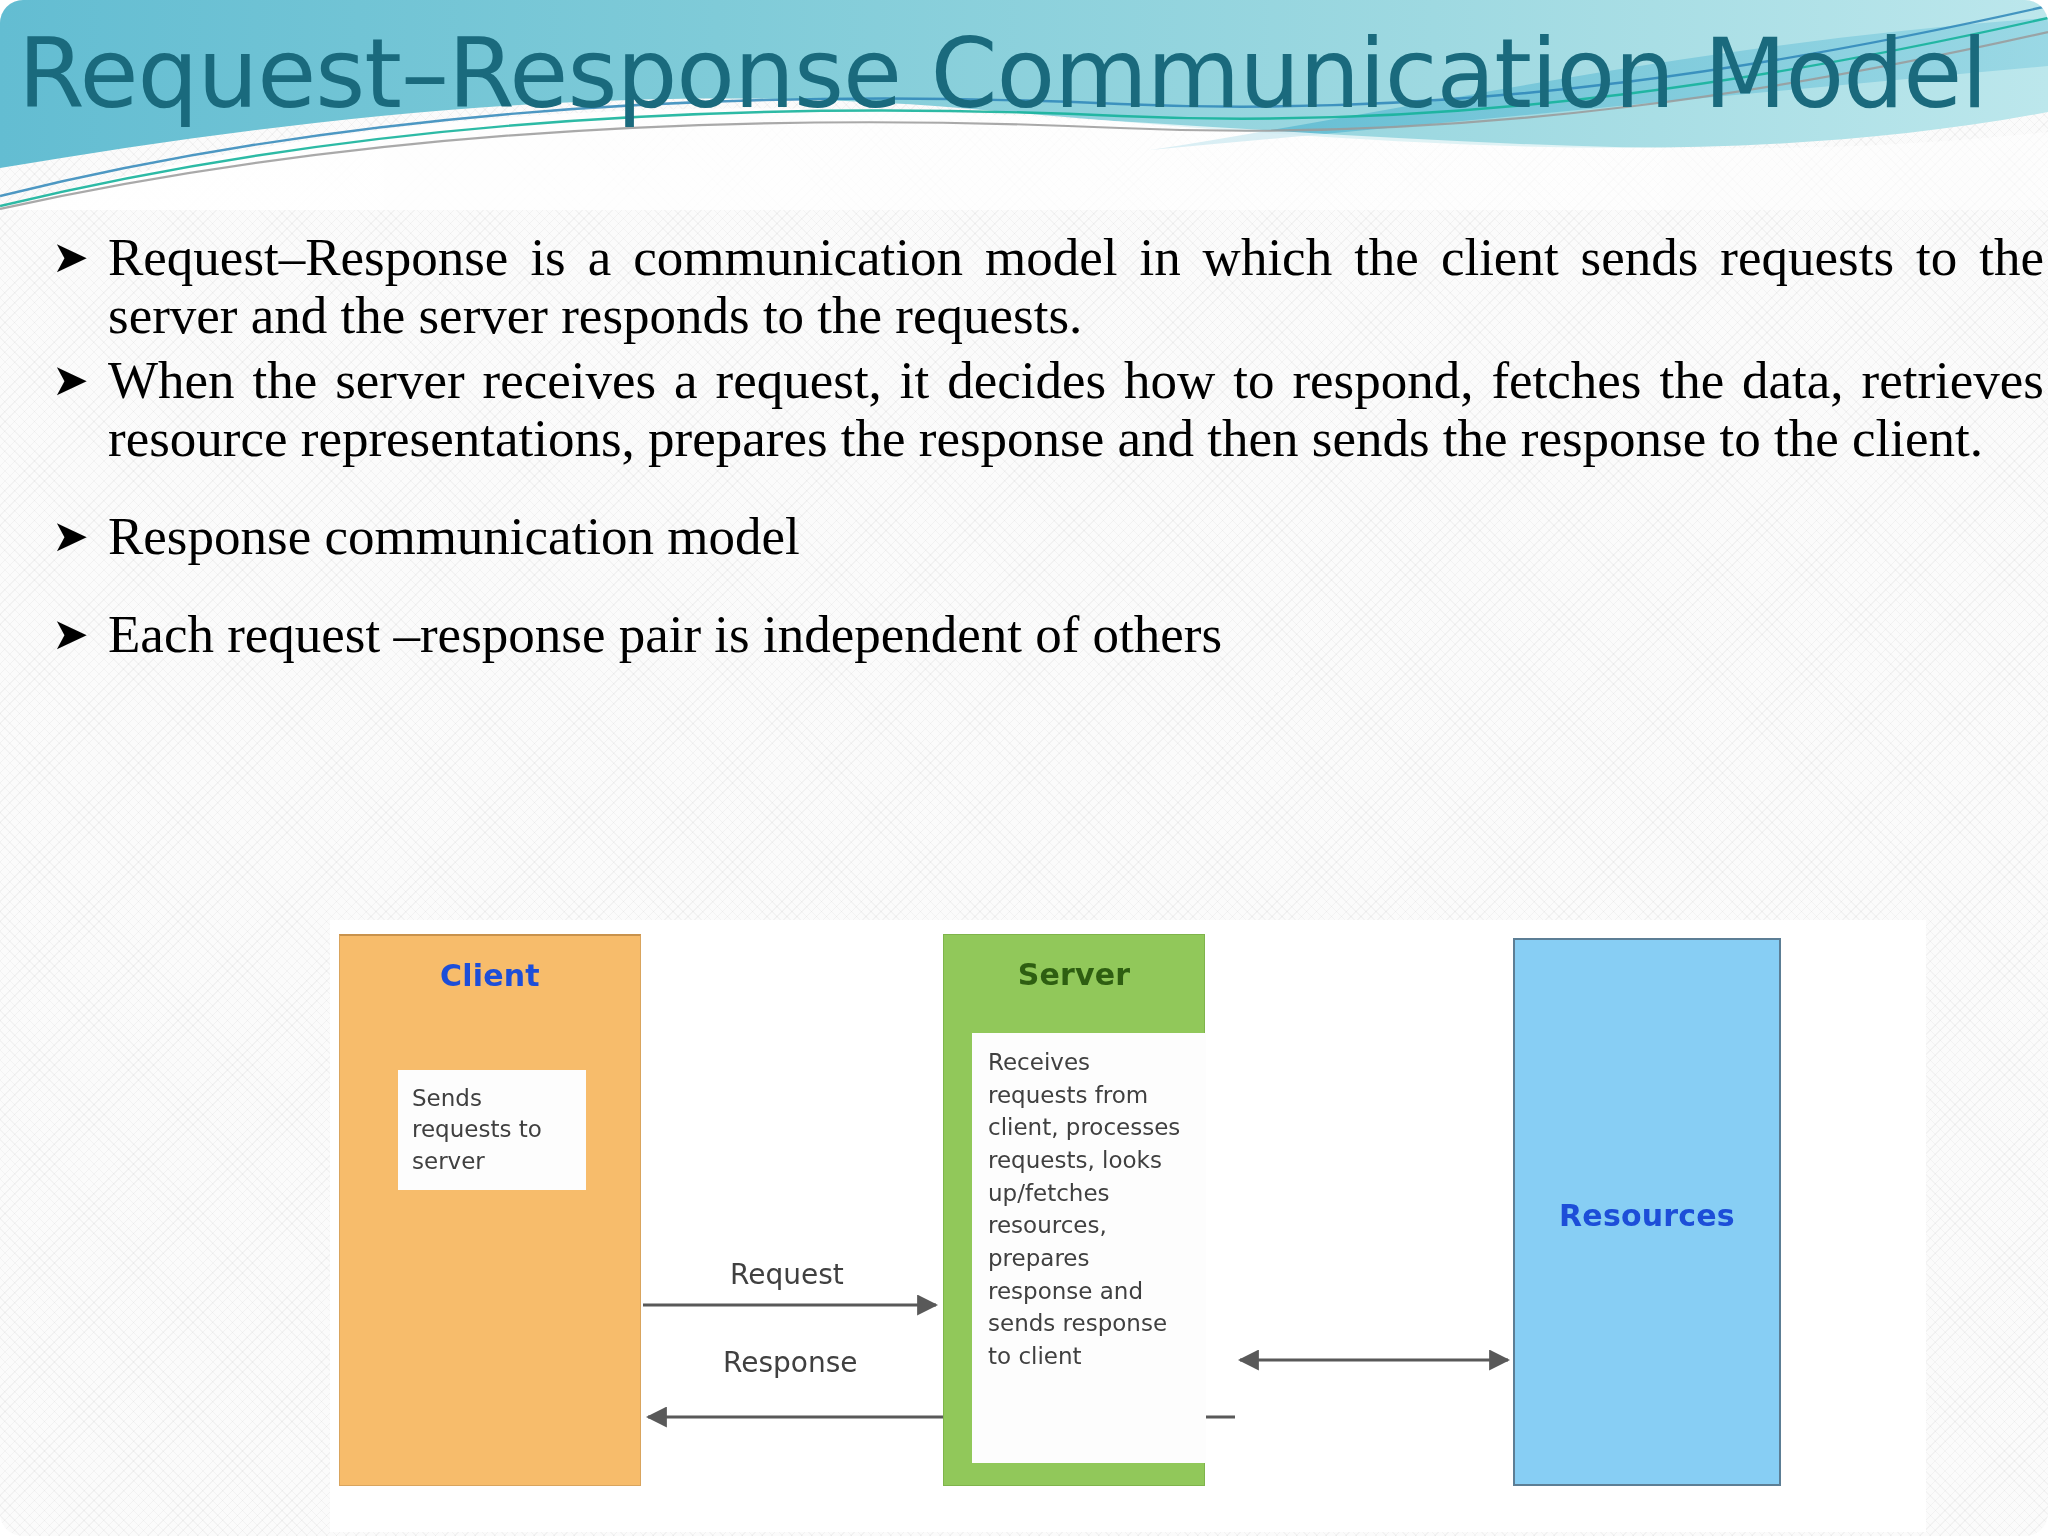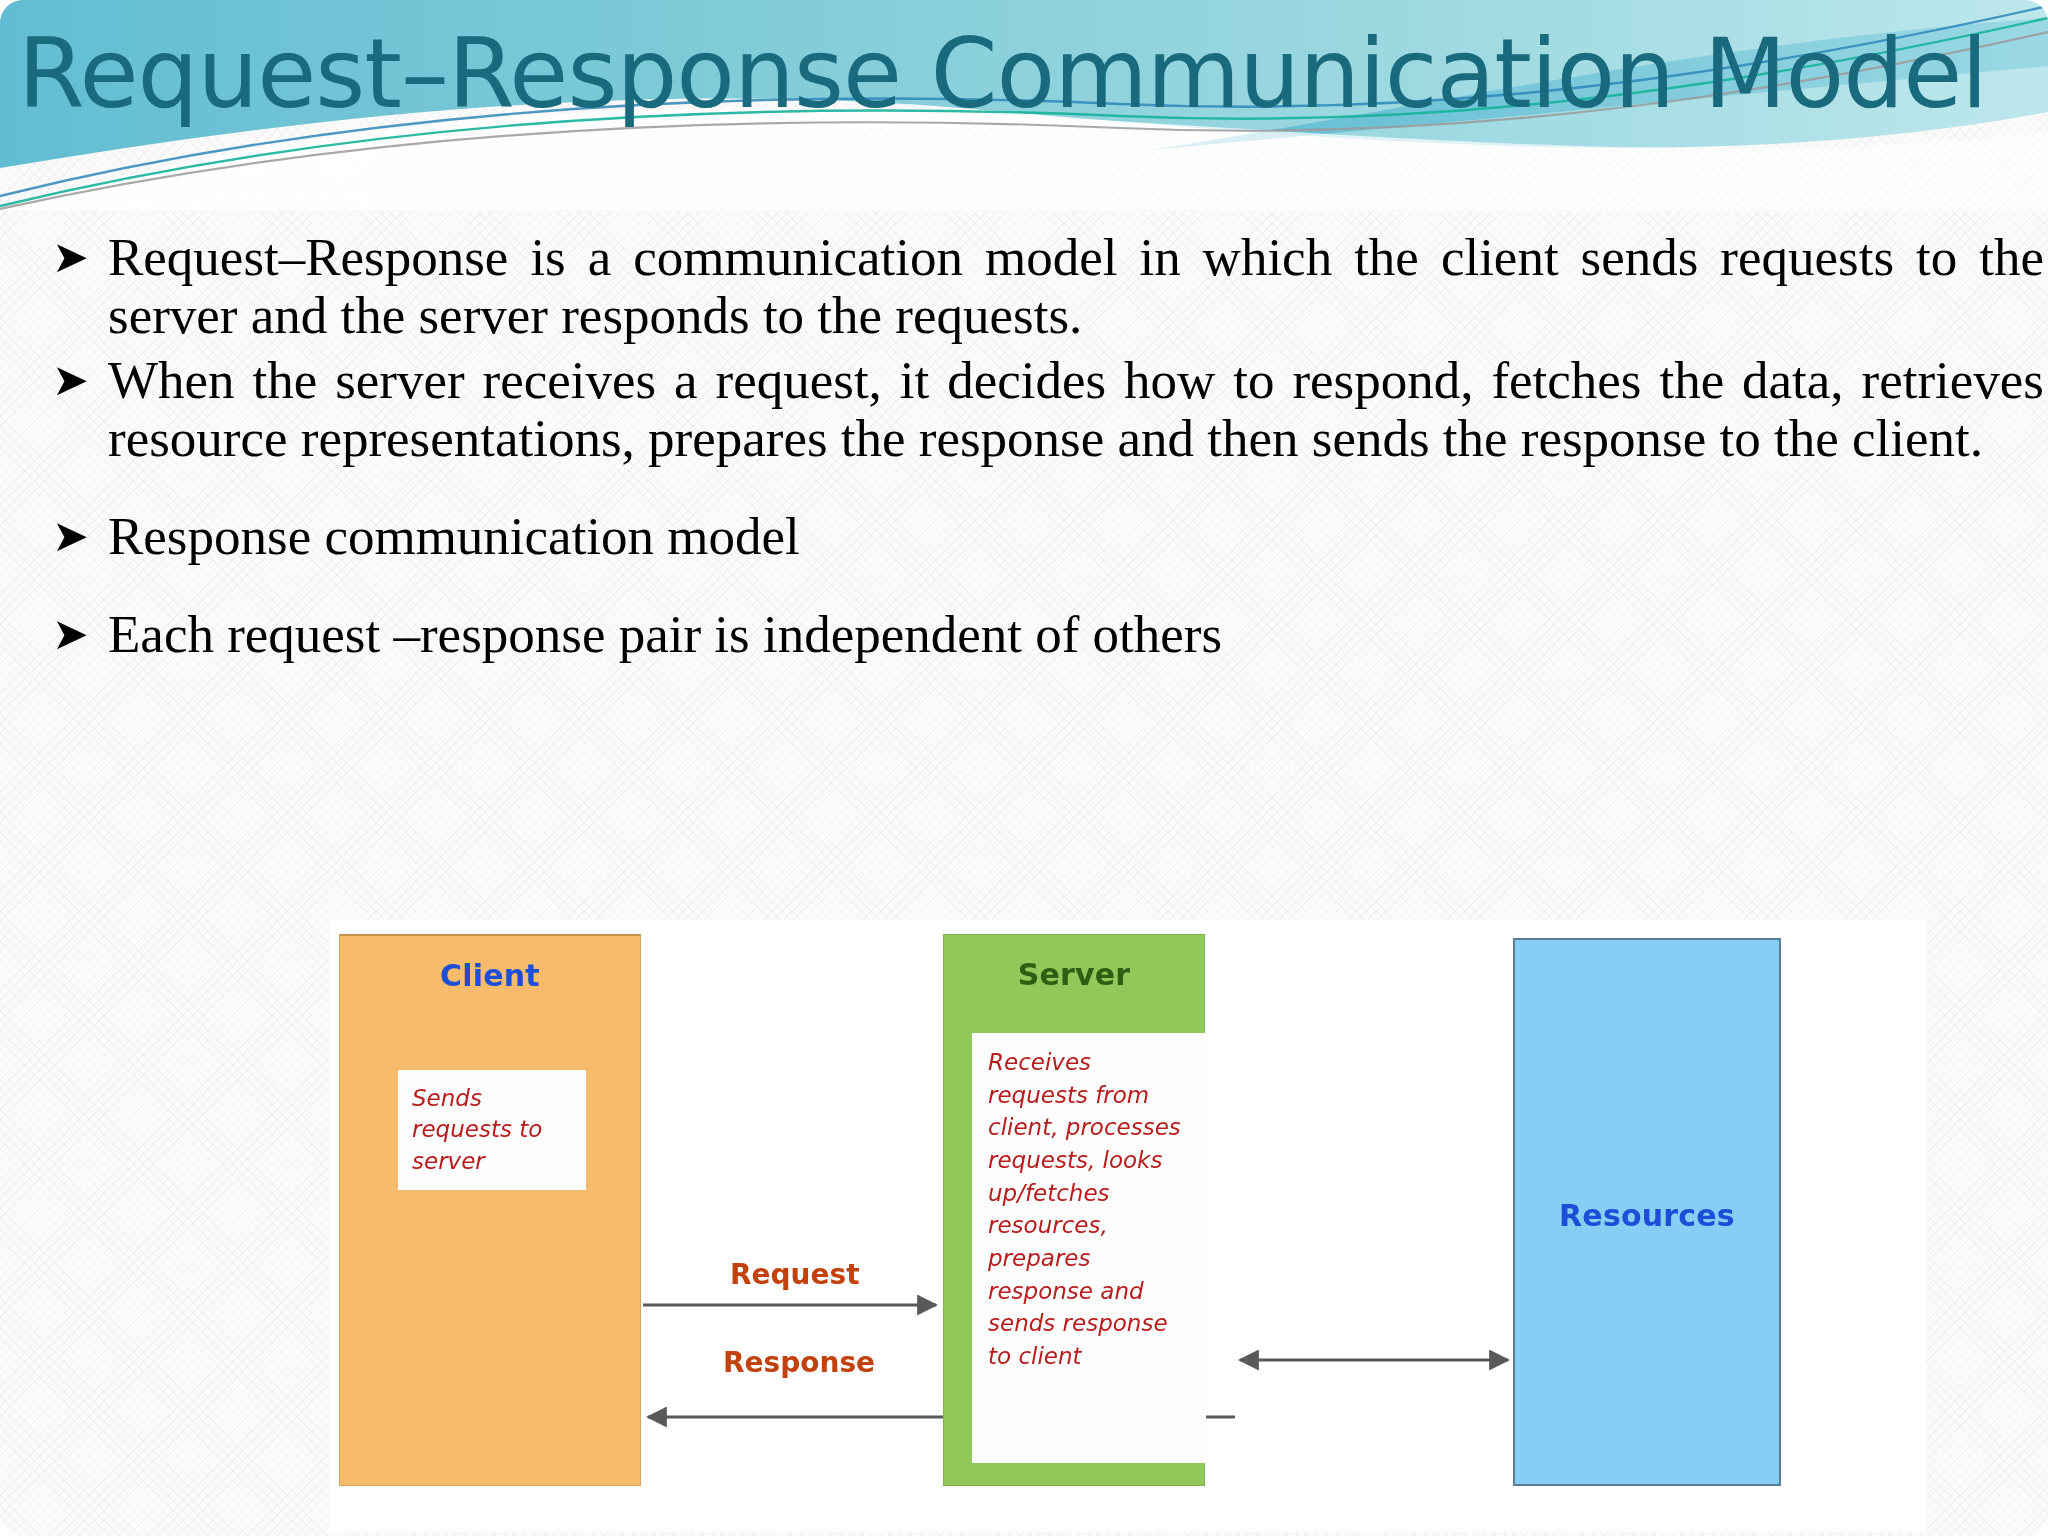--- a/index.html
+++ b/index.html
@@ -137,9 +137,8 @@
     background: #FDFDFD;
     font-size: 23px;
     line-height: 1.36;
-    color: #b91c1c;
-    font-family: "DejaVu Sans", sans-serif;
-    font-style: italic;
+    color: #404040;
+    font-family: "DejaVu Sans", sans-serif;
   }
   .note-client {
     left: 58px;

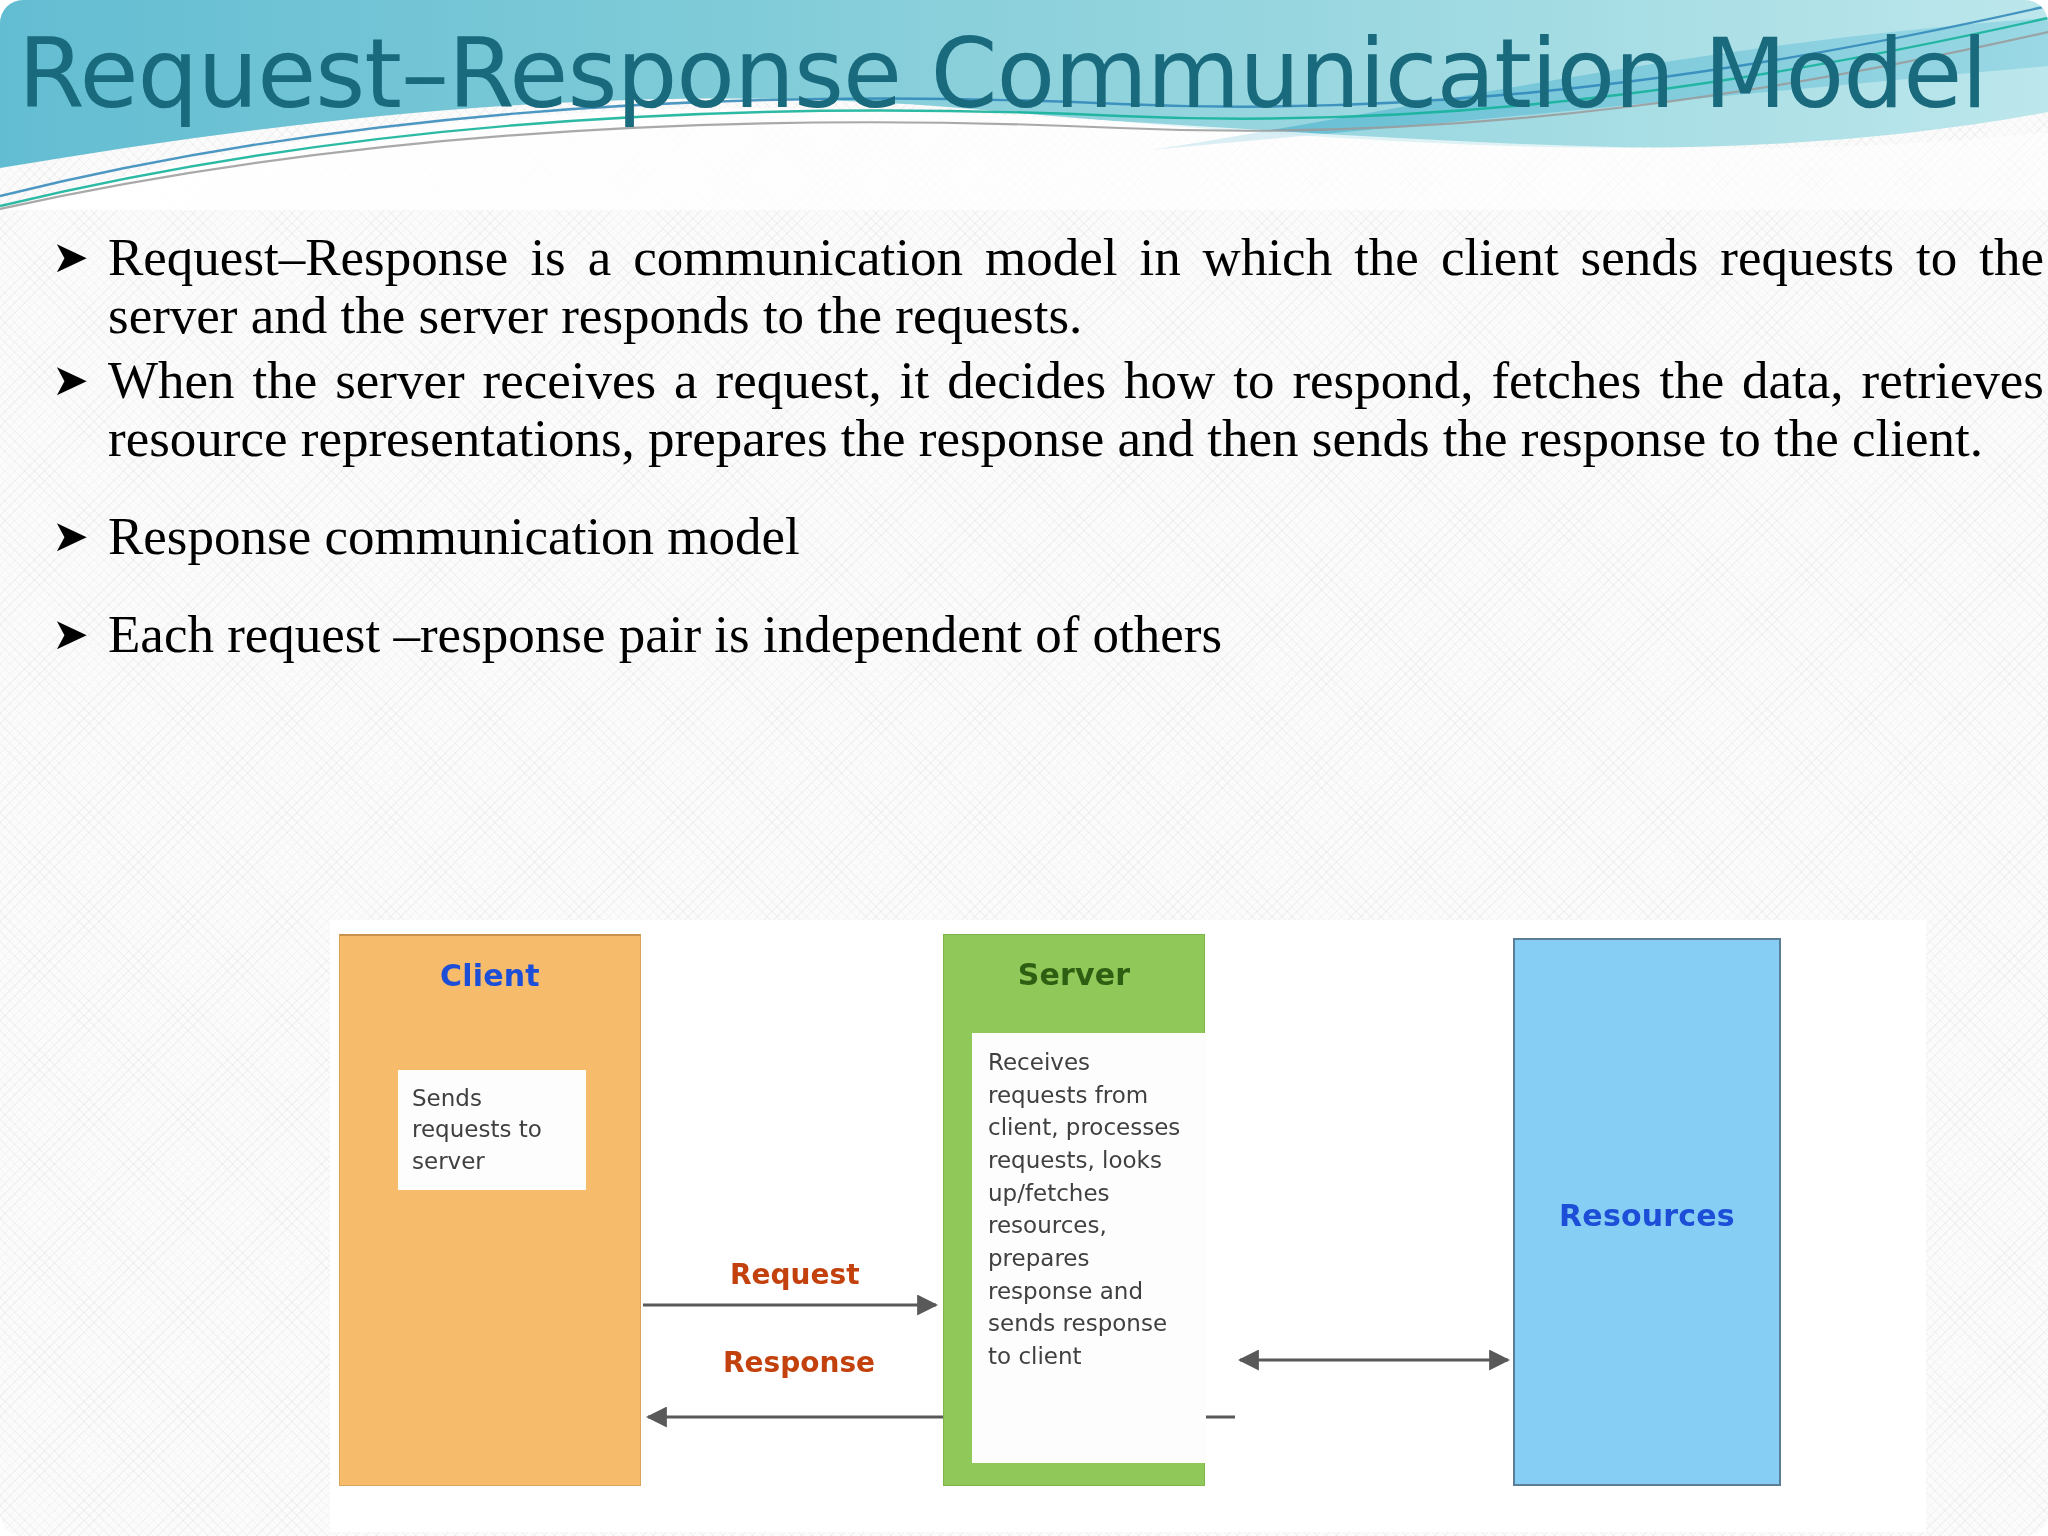--- a/index.html
+++ b/index.html
@@ -189,9 +189,8 @@
     position: absolute;
     font-family: "DejaVu Sans", sans-serif;
     font-size: 28px;
-    color: #c2410c;
+    color: #404040;
     white-space: nowrap;
-    font-weight: bold;
   }
   .lbl-request  { left: 400px; top: 338px; }
   .lbl-response { left: 393px; top: 426px; }

